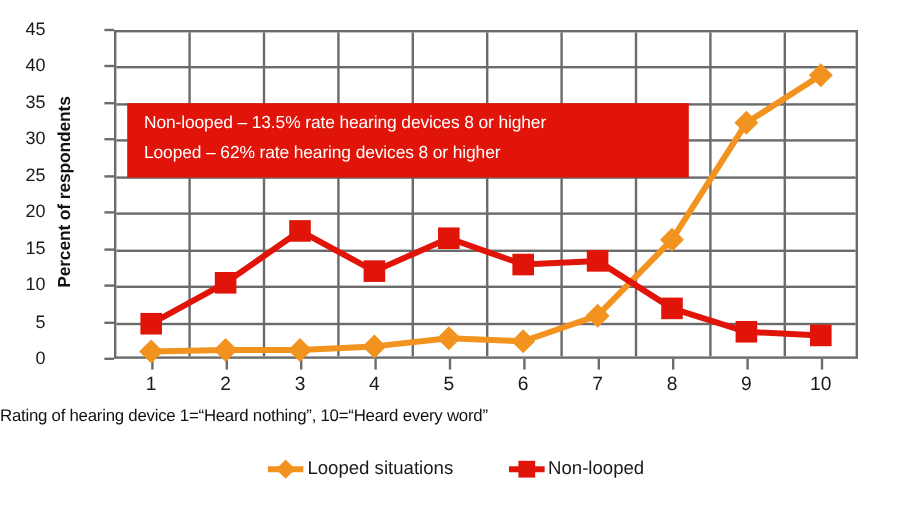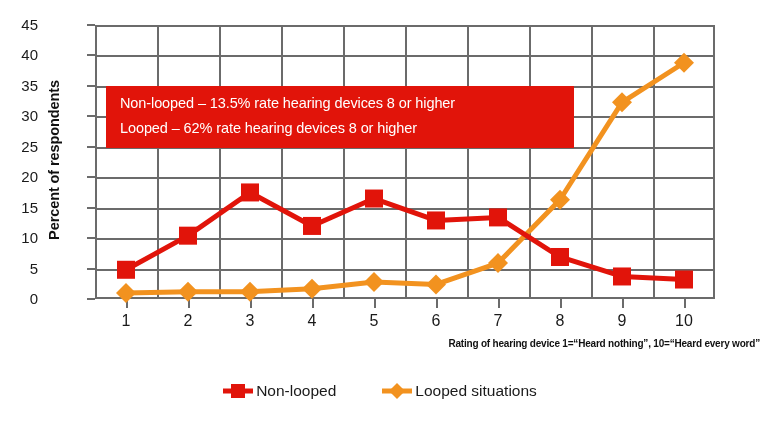--- a/index.html
+++ b/index.html
@@ -70,9 +70,9 @@
   .xlabel{
     position:absolute;
     left:0;right:0;top:338px;
-    text-align:right;
-    font-size:10px;
-    font-weight:bold;
+    text-align:left;
+    font-size:14px;
+    font-weight:normal;
     color:#111;
     letter-spacing:-0.2px;
   }

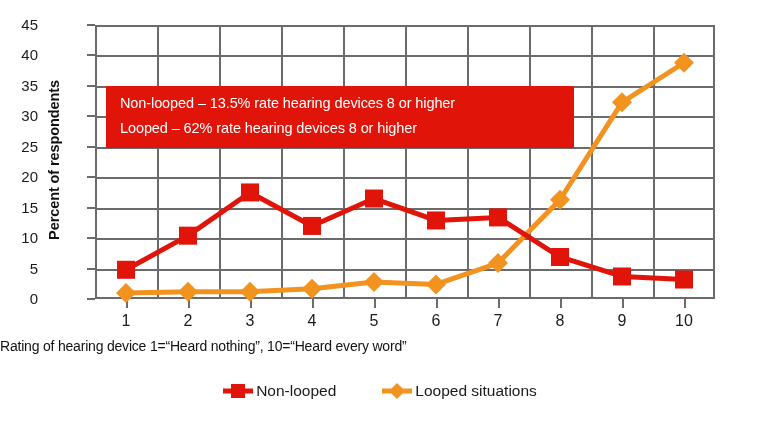--- a/index.html
+++ b/index.html
@@ -230,21 +230,21 @@
     <div class="legend-item">
       <span class="lg-marker">
         <svg width="30" height="18" viewBox="0 0 30 18">
+          <line x1="0" y1="9" x2="30" y2="9" stroke="#f2921f" stroke-width="5"></line>
+          <polygon points="15,1 23,9 15,17 7,9" fill="#f2921f"></polygon>
+        </svg>
+      </span>
+      <span class="txt">Looped situations</span>
+    </div>
+    <div class="legend-item">
+      <span class="lg-marker">
+        <svg width="30" height="18" viewBox="0 0 30 18">
           <line x1="0" y1="9" x2="30" y2="9" stroke="#e1140a" stroke-width="5"></line>
           <rect x="8" y="2" width="14" height="14" fill="#e1140a"></rect>
         </svg>
       </span>
       <span class="txt">Non-looped</span>
     </div>
-    <div class="legend-item">
-      <span class="lg-marker">
-        <svg width="30" height="18" viewBox="0 0 30 18">
-          <line x1="0" y1="9" x2="30" y2="9" stroke="#f2921f" stroke-width="5"></line>
-          <polygon points="15,1 23,9 15,17 7,9" fill="#f2921f"></polygon>
-        </svg>
-      </span>
-      <span class="txt">Looped situations</span>
-    </div>
   </div>
 
 </div>

